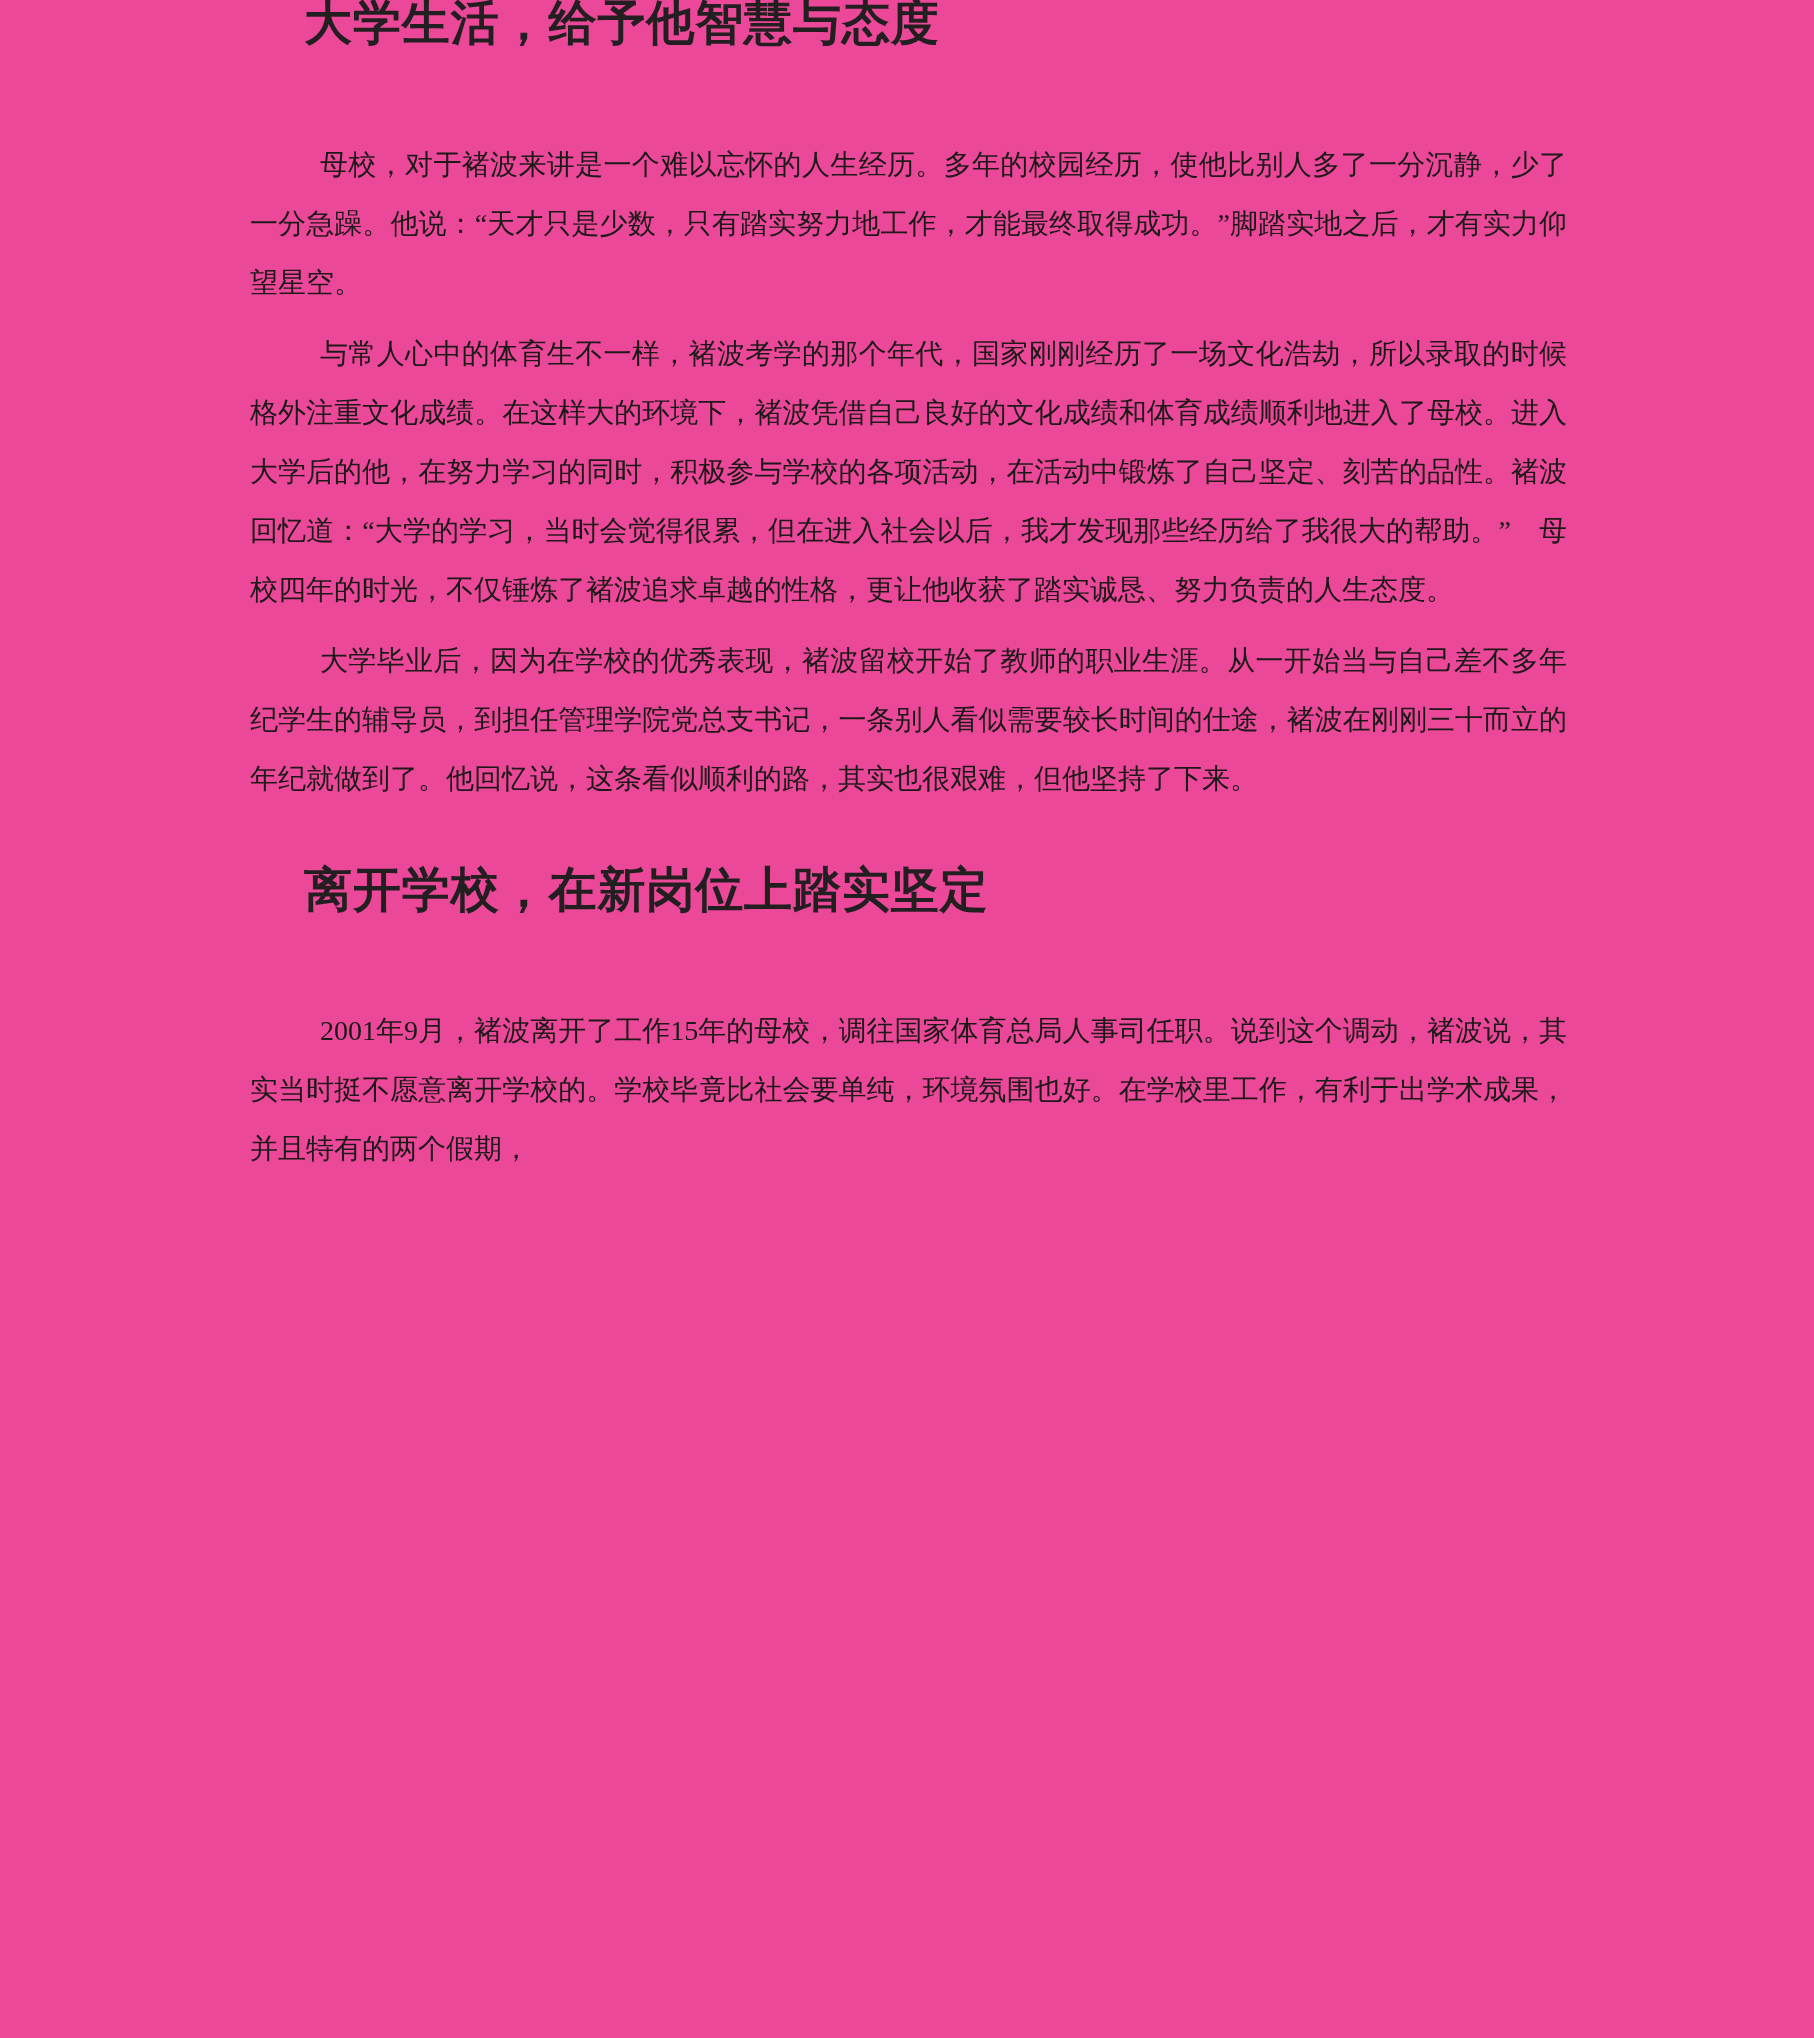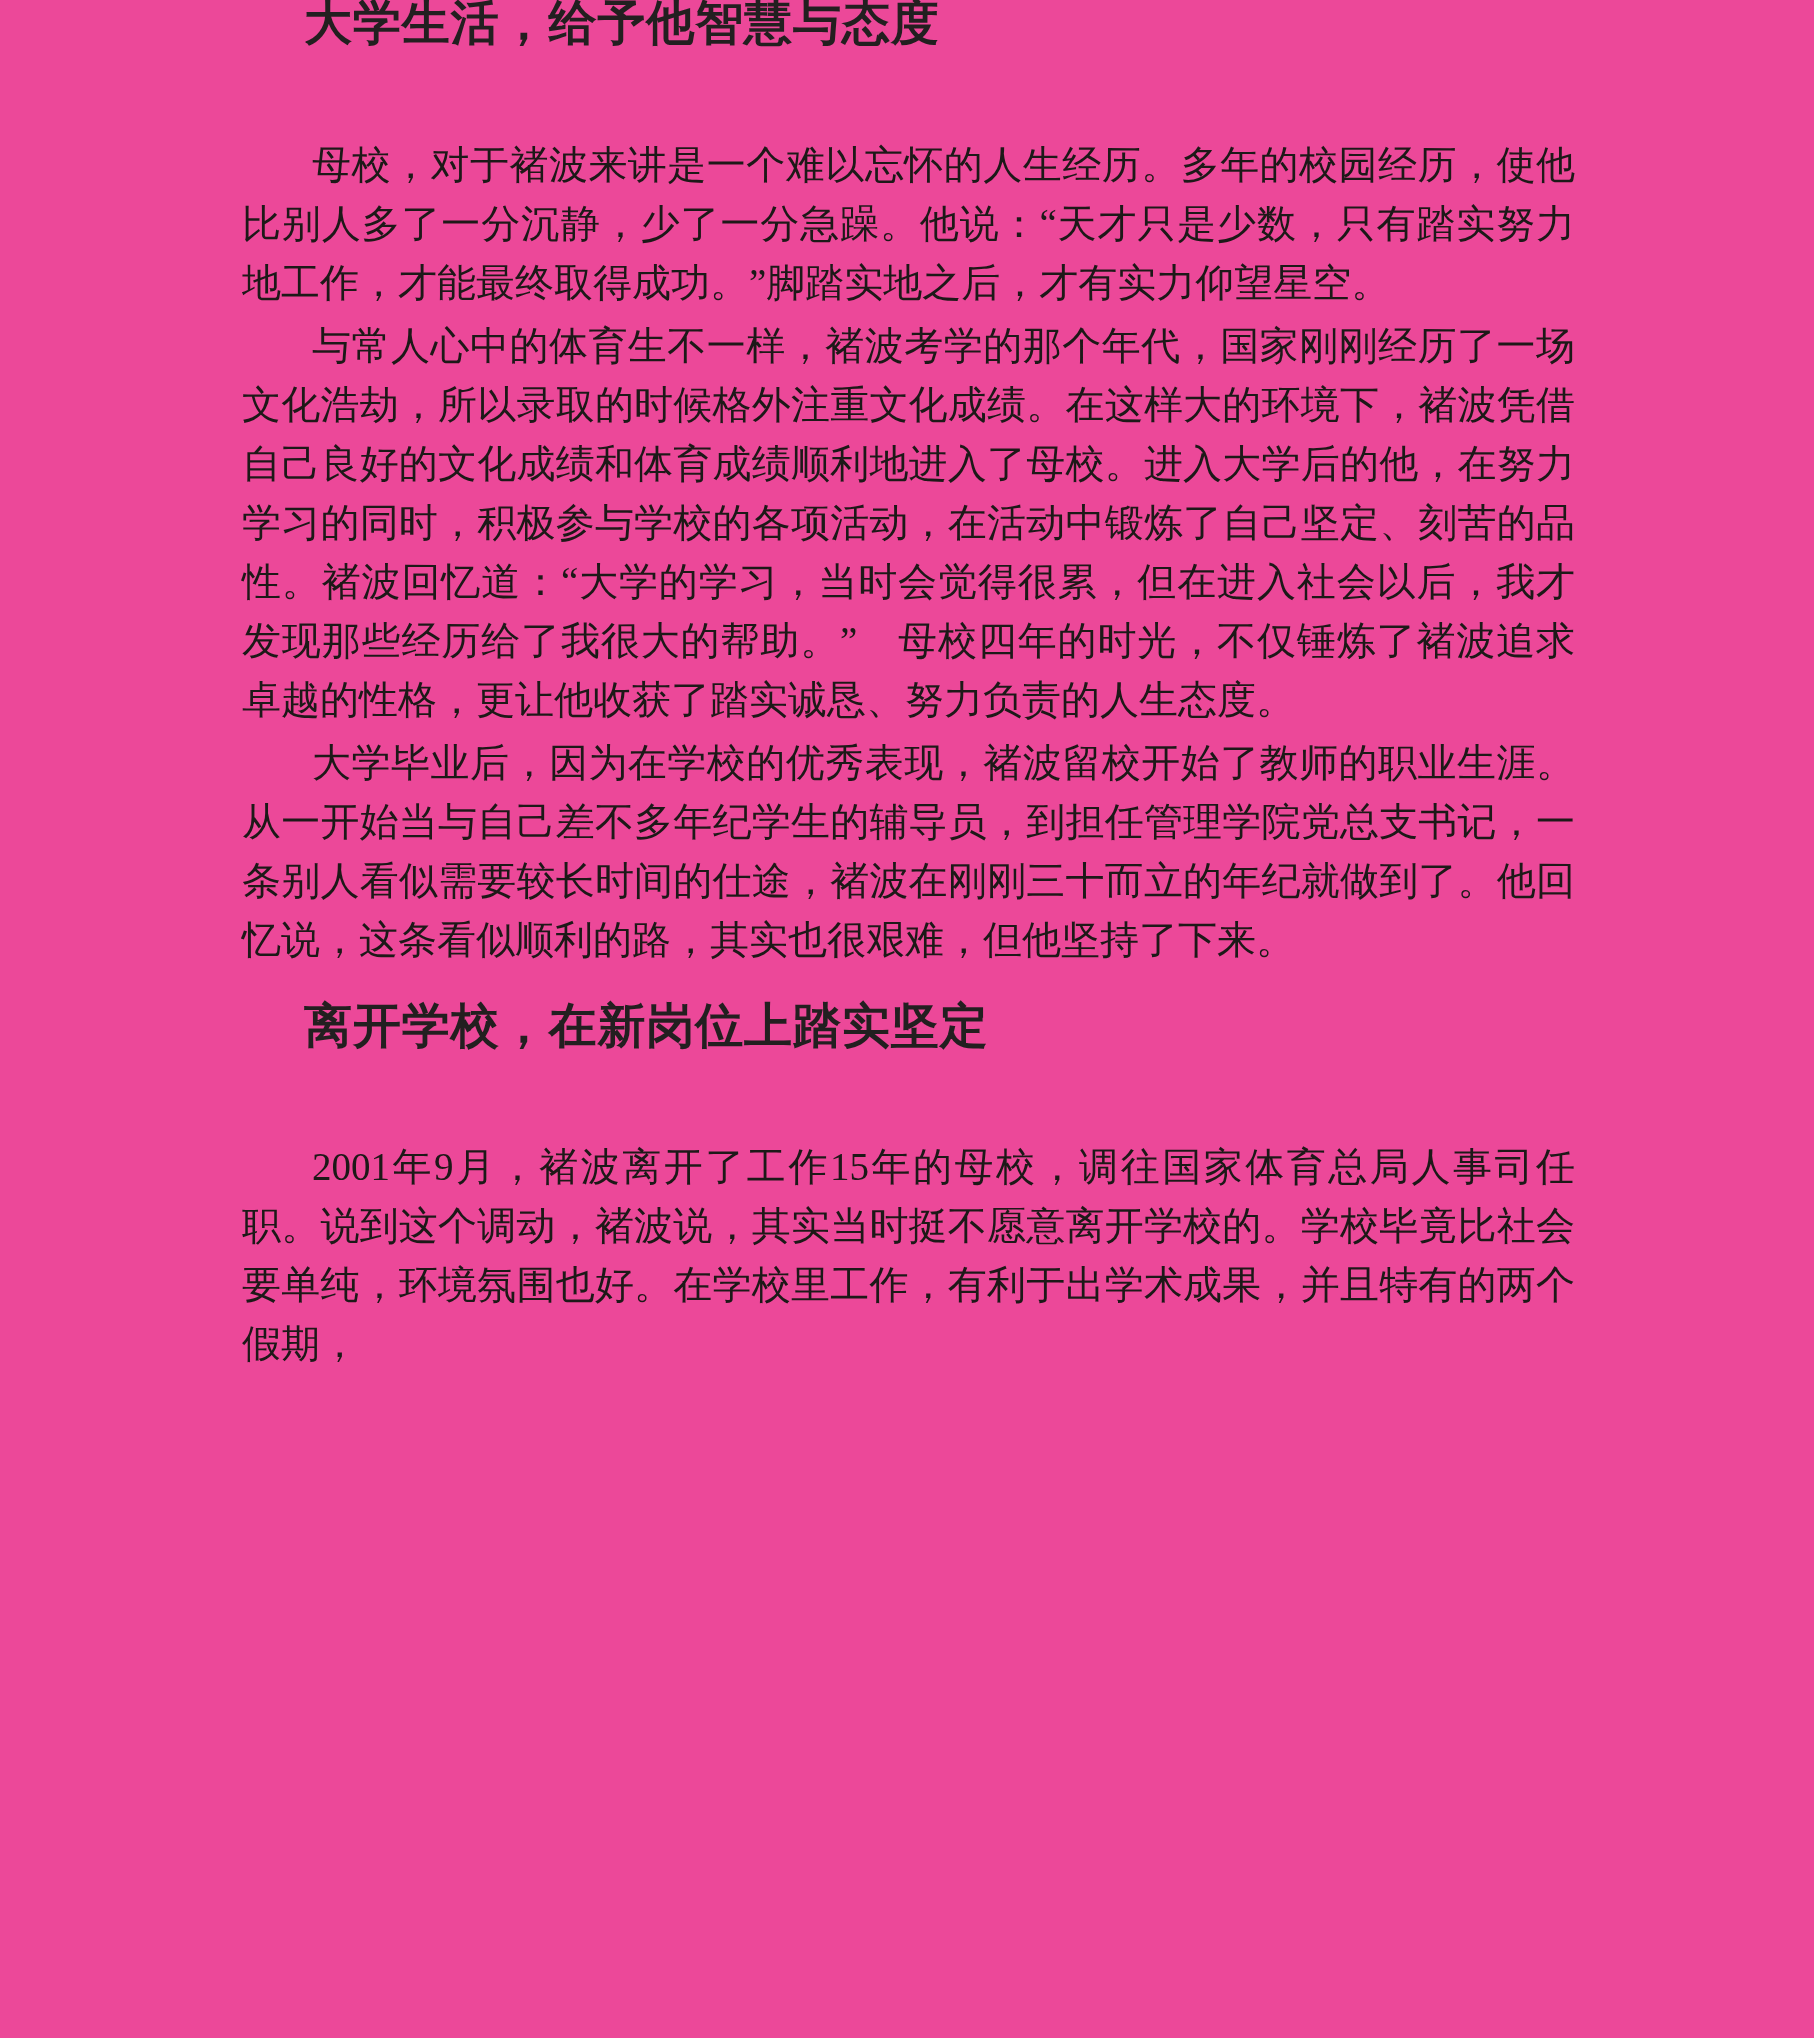--- a/index.html
+++ b/index.html
@@ -42,12 +42,12 @@
   }
   .para {
     font-family: "Liberation Serif", serif;
-    font-size: 39px;
+    font-size: 28px;
     line-height: 59px;
     color: #1d1918;
     text-align: justify;
     text-indent: 70px;
-    margin: 4px;
+    margin: 12px;
     padding: 0;
   }
 </style>

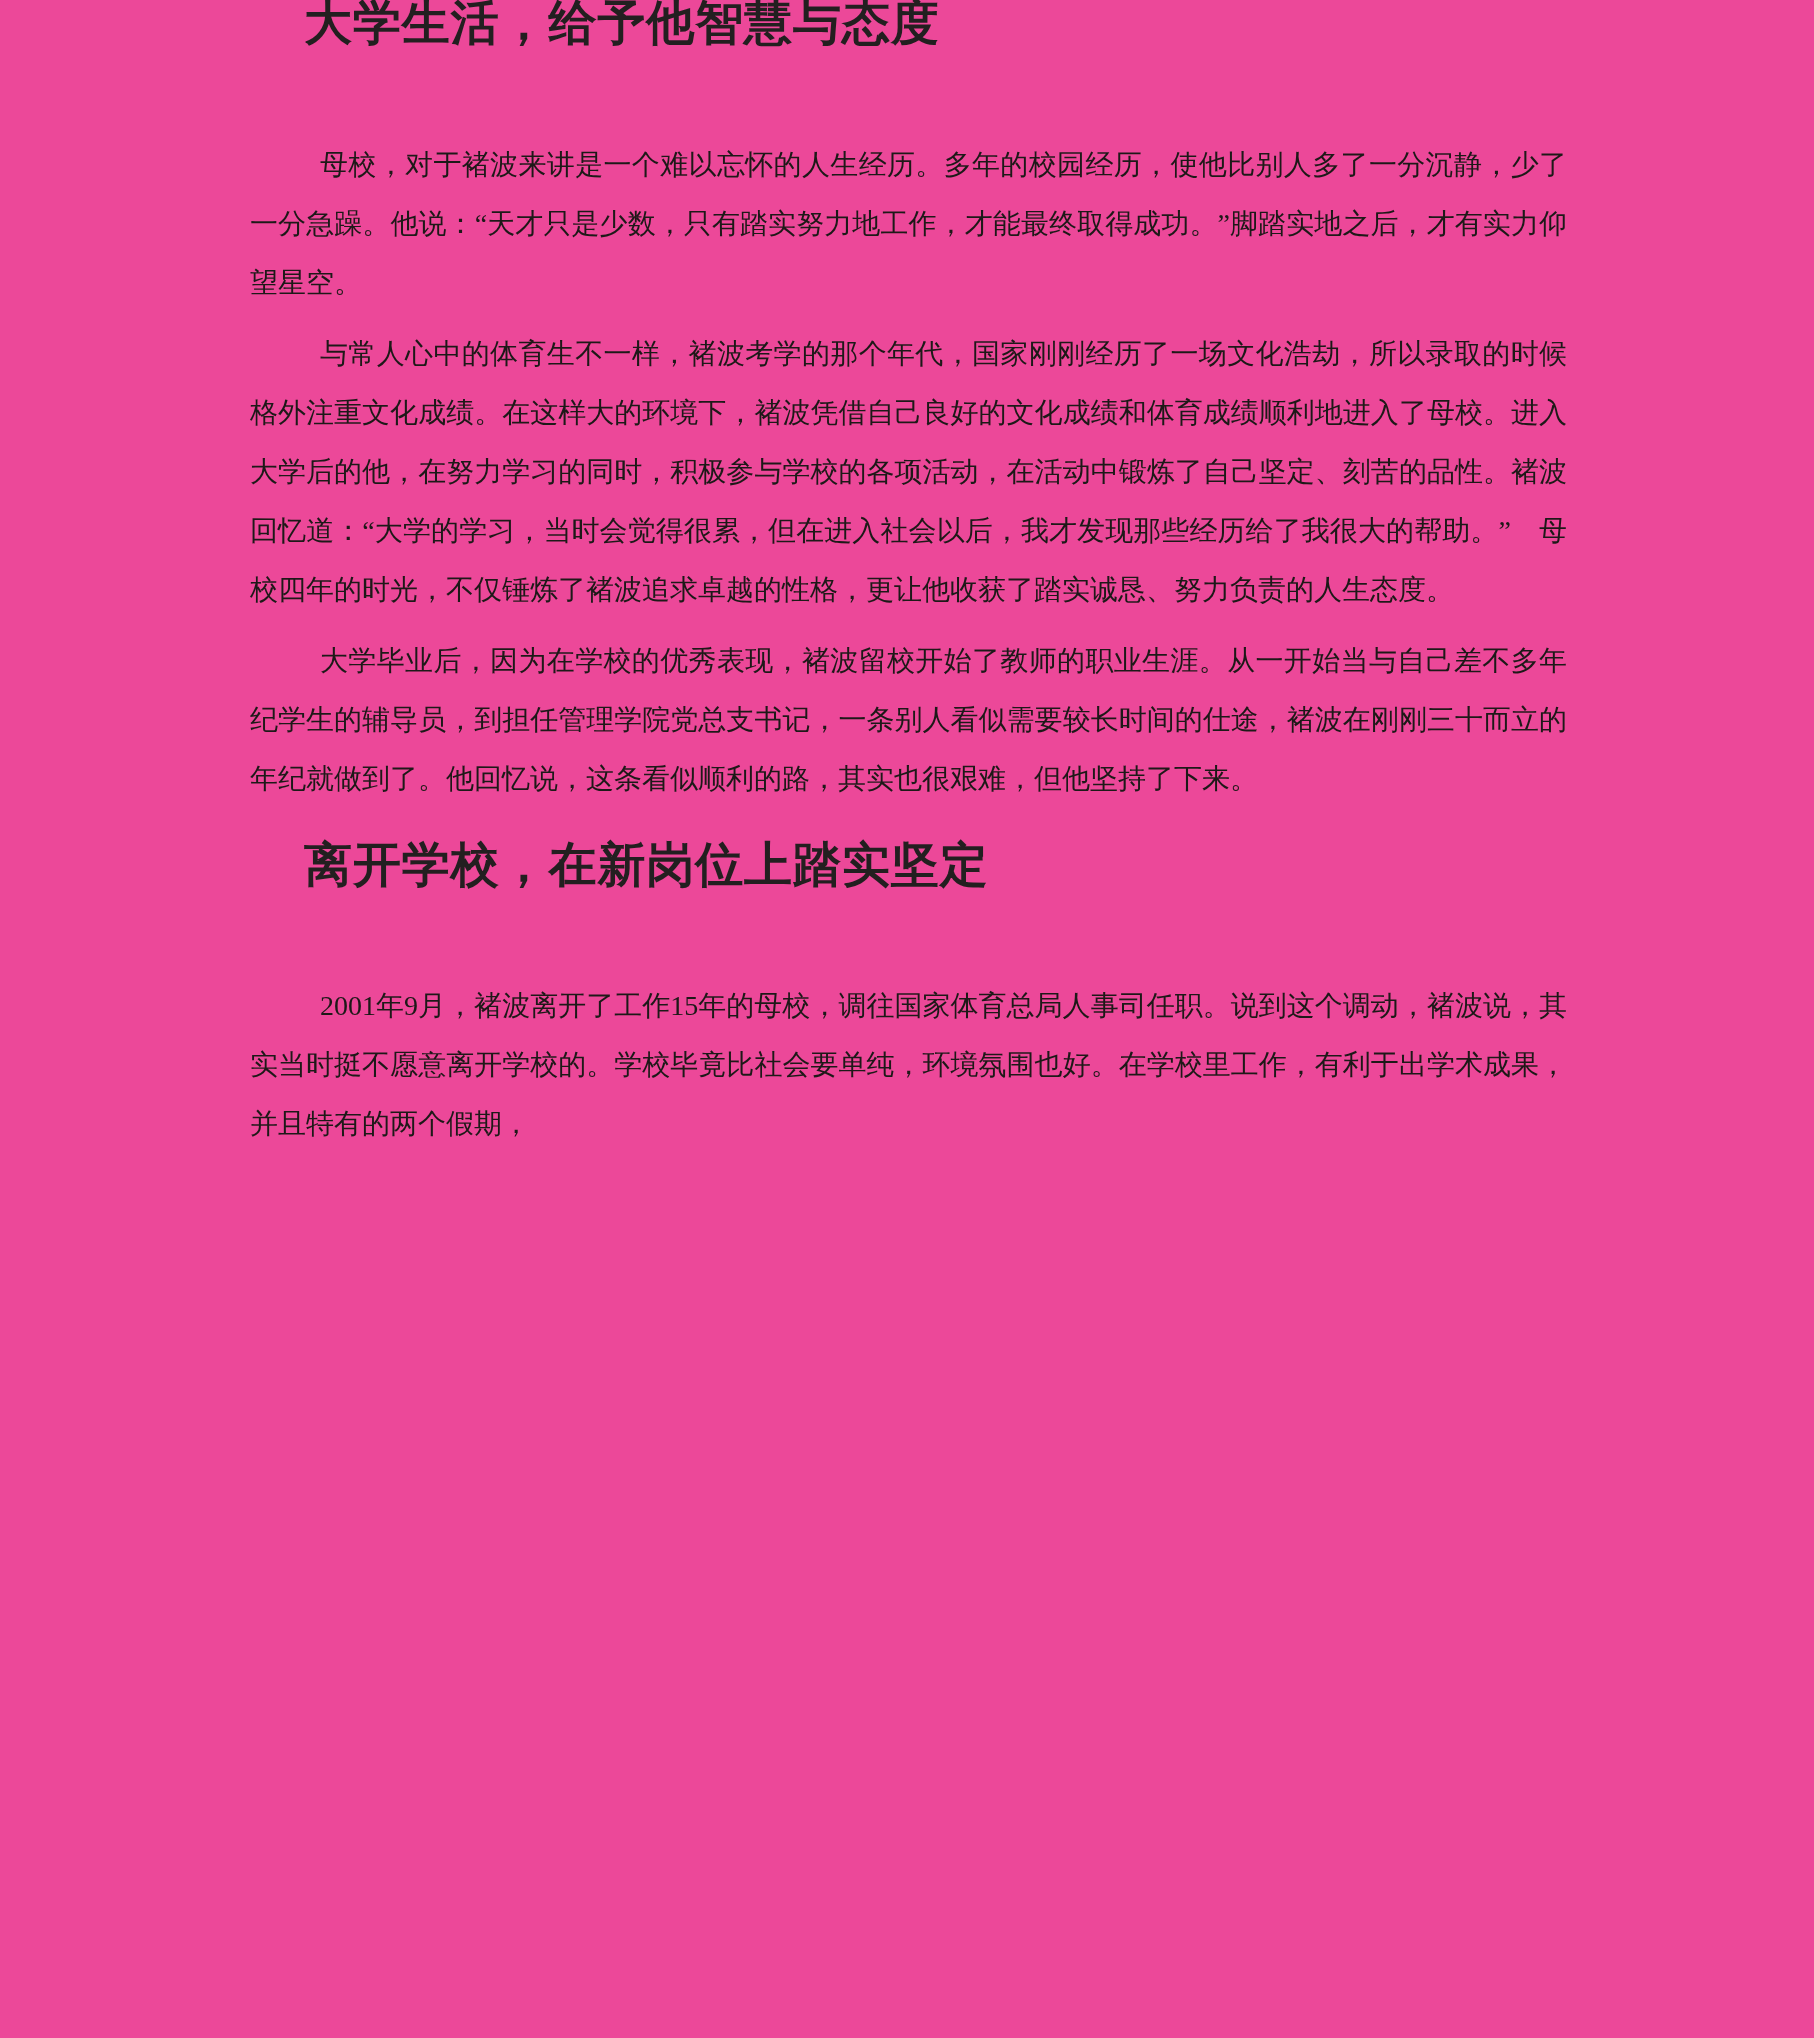--- a/index.html
+++ b/index.html
@@ -37,7 +37,7 @@
     margin-bottom: 84px;
   }
   .heading-second {
-    margin-top: 29px;
+    margin-top: 54px;
     margin-bottom: 83px;
   }
   .para {

